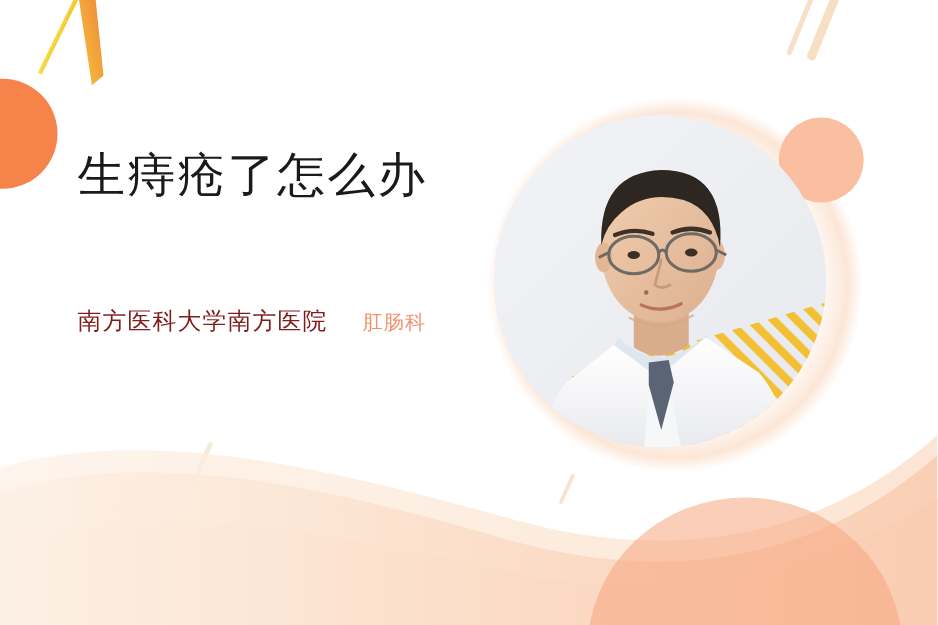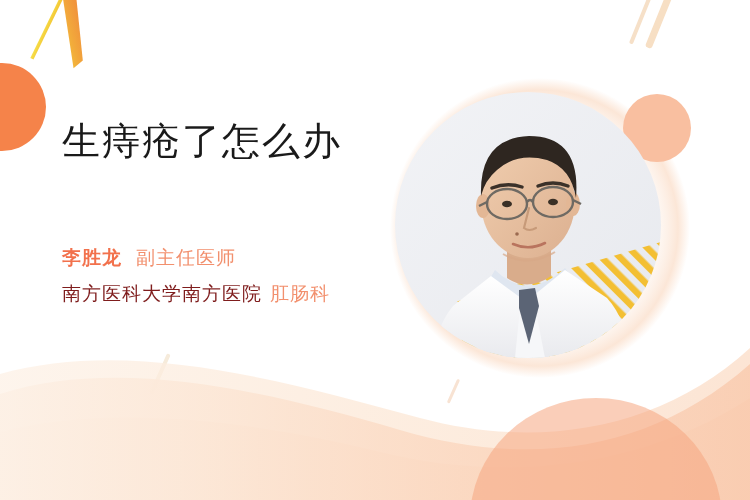--- a/index.html
+++ b/index.html
@@ -239,9 +239,6 @@
 
     <div id="credit-block">
       <div class="credit-row">
-        <span id="doctor-name">李胜龙</span><span id="doctor-title">副主任医师</span>
-      </div>
-      <div class="credit-row">
         <span id="hospital-name">南方医科大学南方医院</span><span id="department-name">肛肠科</span>
       </div>
     </div>

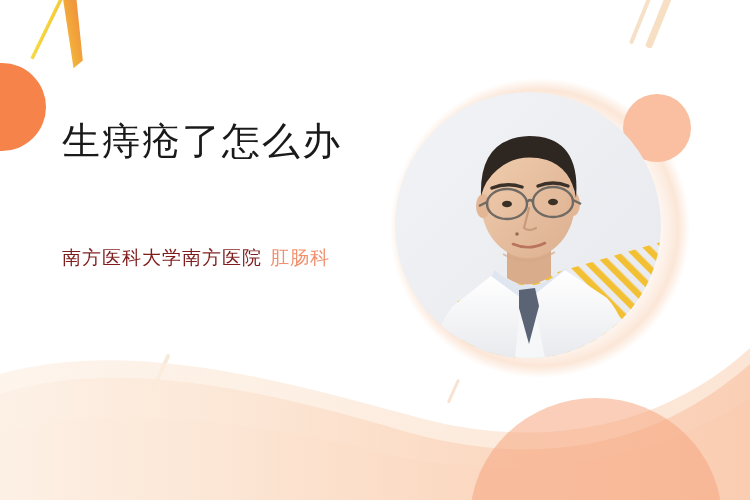--- a/index.html
+++ b/index.html
@@ -68,11 +68,11 @@
     letter-spacing:1px;
   }
   #department-name{
-    font-size:19px;
+    font-size:16px;
     font-weight:400;
     color:#f2906e;
     letter-spacing:1px;
-    margin-left:8px;
+    margin-left:28px;
   }
 
   

